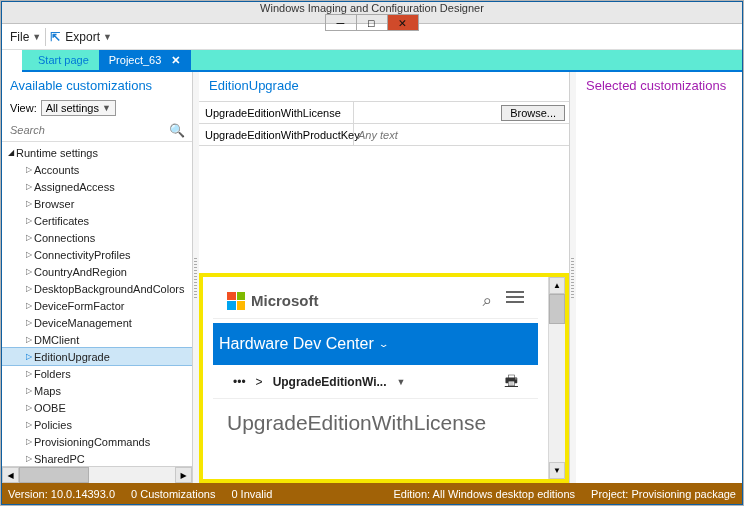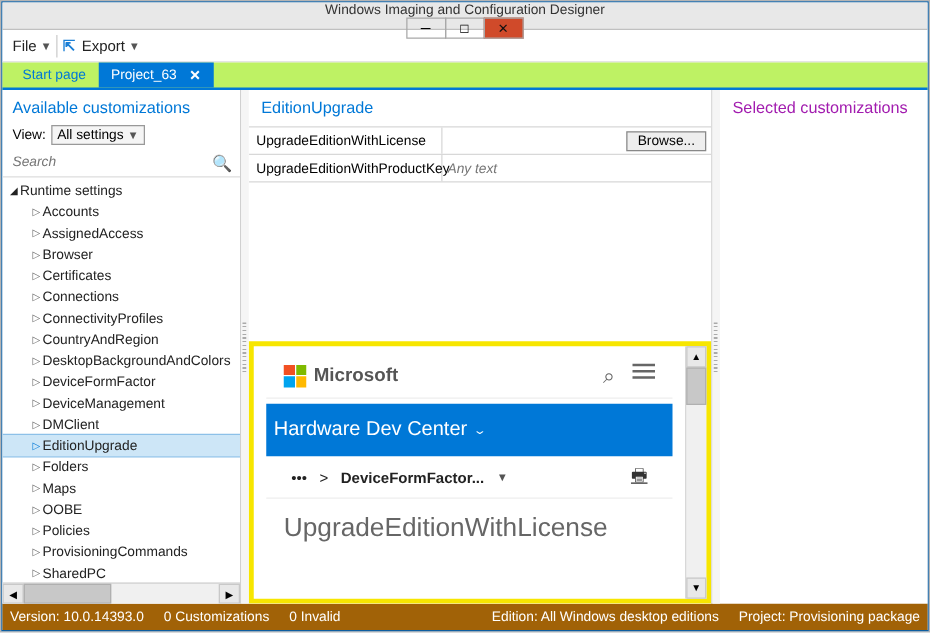--- a/index.html
+++ b/index.html
@@ -16,7 +16,7 @@
 .drop { font-size: 9px; color: #555; }
 .exp-icon { color: #1a7fd6; font-weight: bold; margin-right: 2px; }
 .divv { width: 1px; height: 18px; background: #ccc; margin: 0 4px; }
-.tabbar { height: 22px; background: #bef264; display: flex; align-items: flex-end; border-bottom: 2px solid #0078d7; padding-left: 6px; }
+.tabbar { height: 22px; background: #5eead4; display: flex; align-items: flex-end; border-bottom: 2px solid #0078d7; padding-left: 6px; margin-left: 20px; }
 .tab { height: 20px; padding: 0 10px; display: flex; align-items: center; font-size: 11px; color: #0078d7; }
 .tab.active { background: #0078d7; color: #fff; }
 .tab .x { margin-left: 10px; font-weight: bold; }

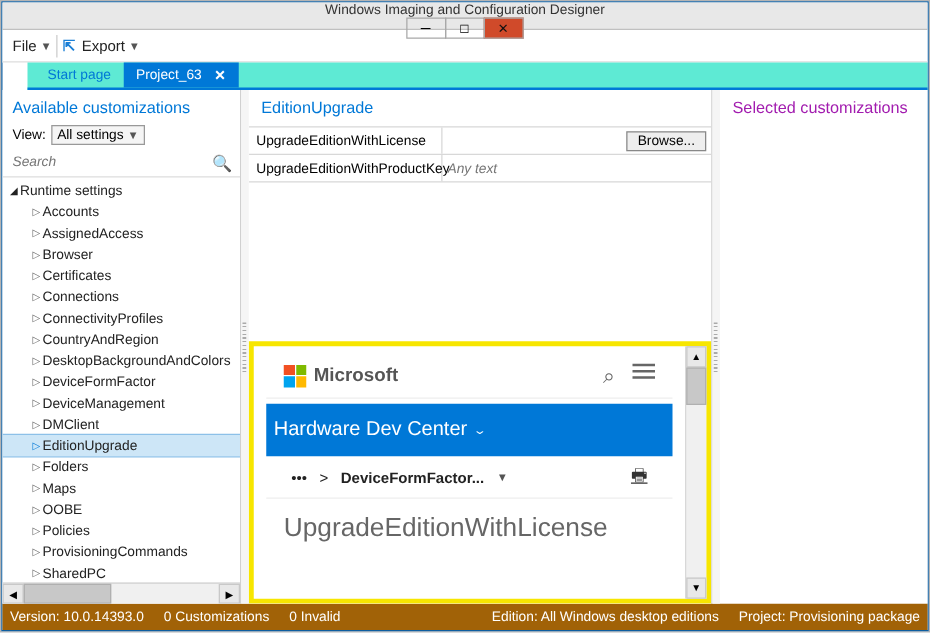--- a/index.html
+++ b/index.html
@@ -262,7 +262,7 @@
             <div class="bclead">
               <span>•••</span>
               <span>&gt;</span>
-              <b>DeviceFormFactor...</b>
+              <b>UpgradeEditionWi...</b>
               <span class="drop">▼</span>
             </div>
             <span class="print">🖶</span>

